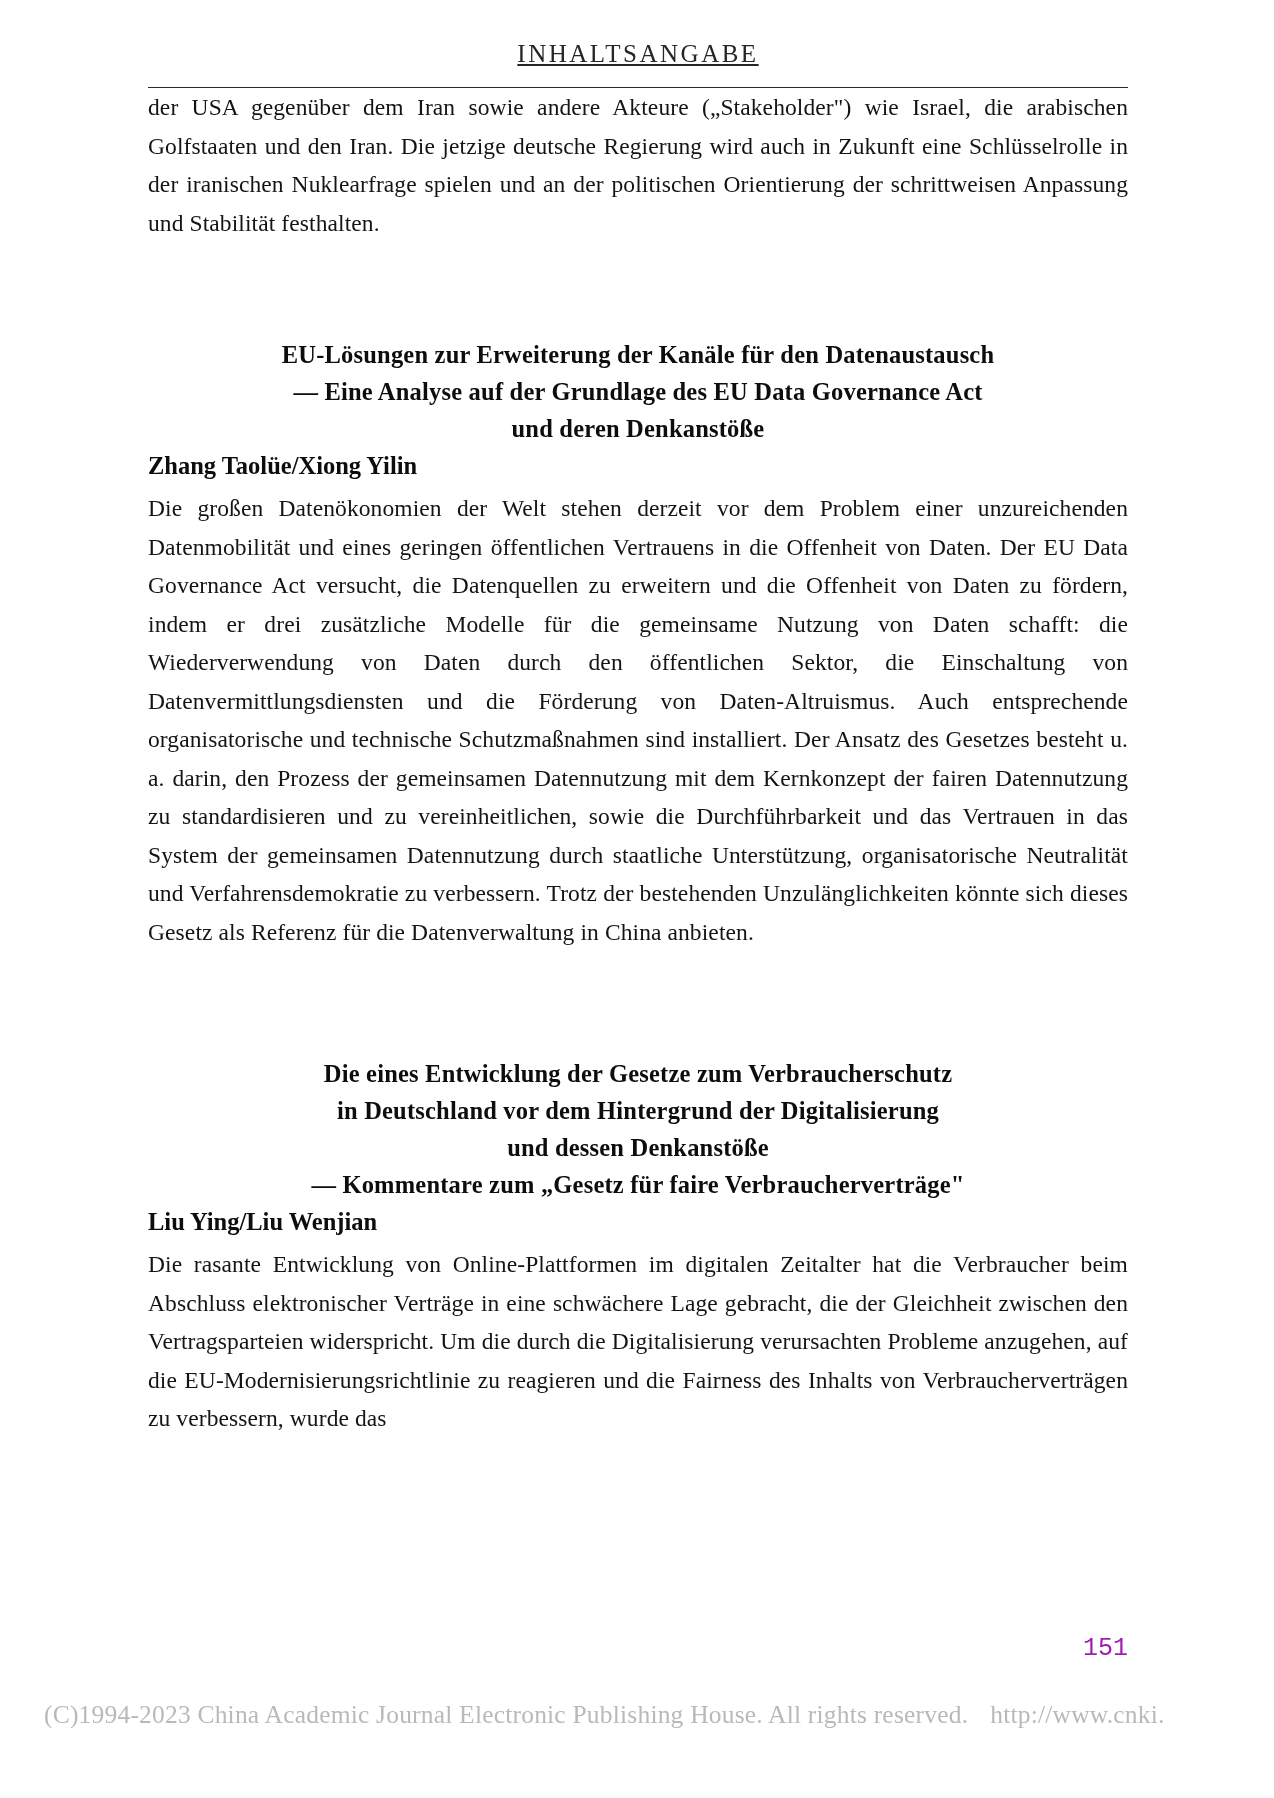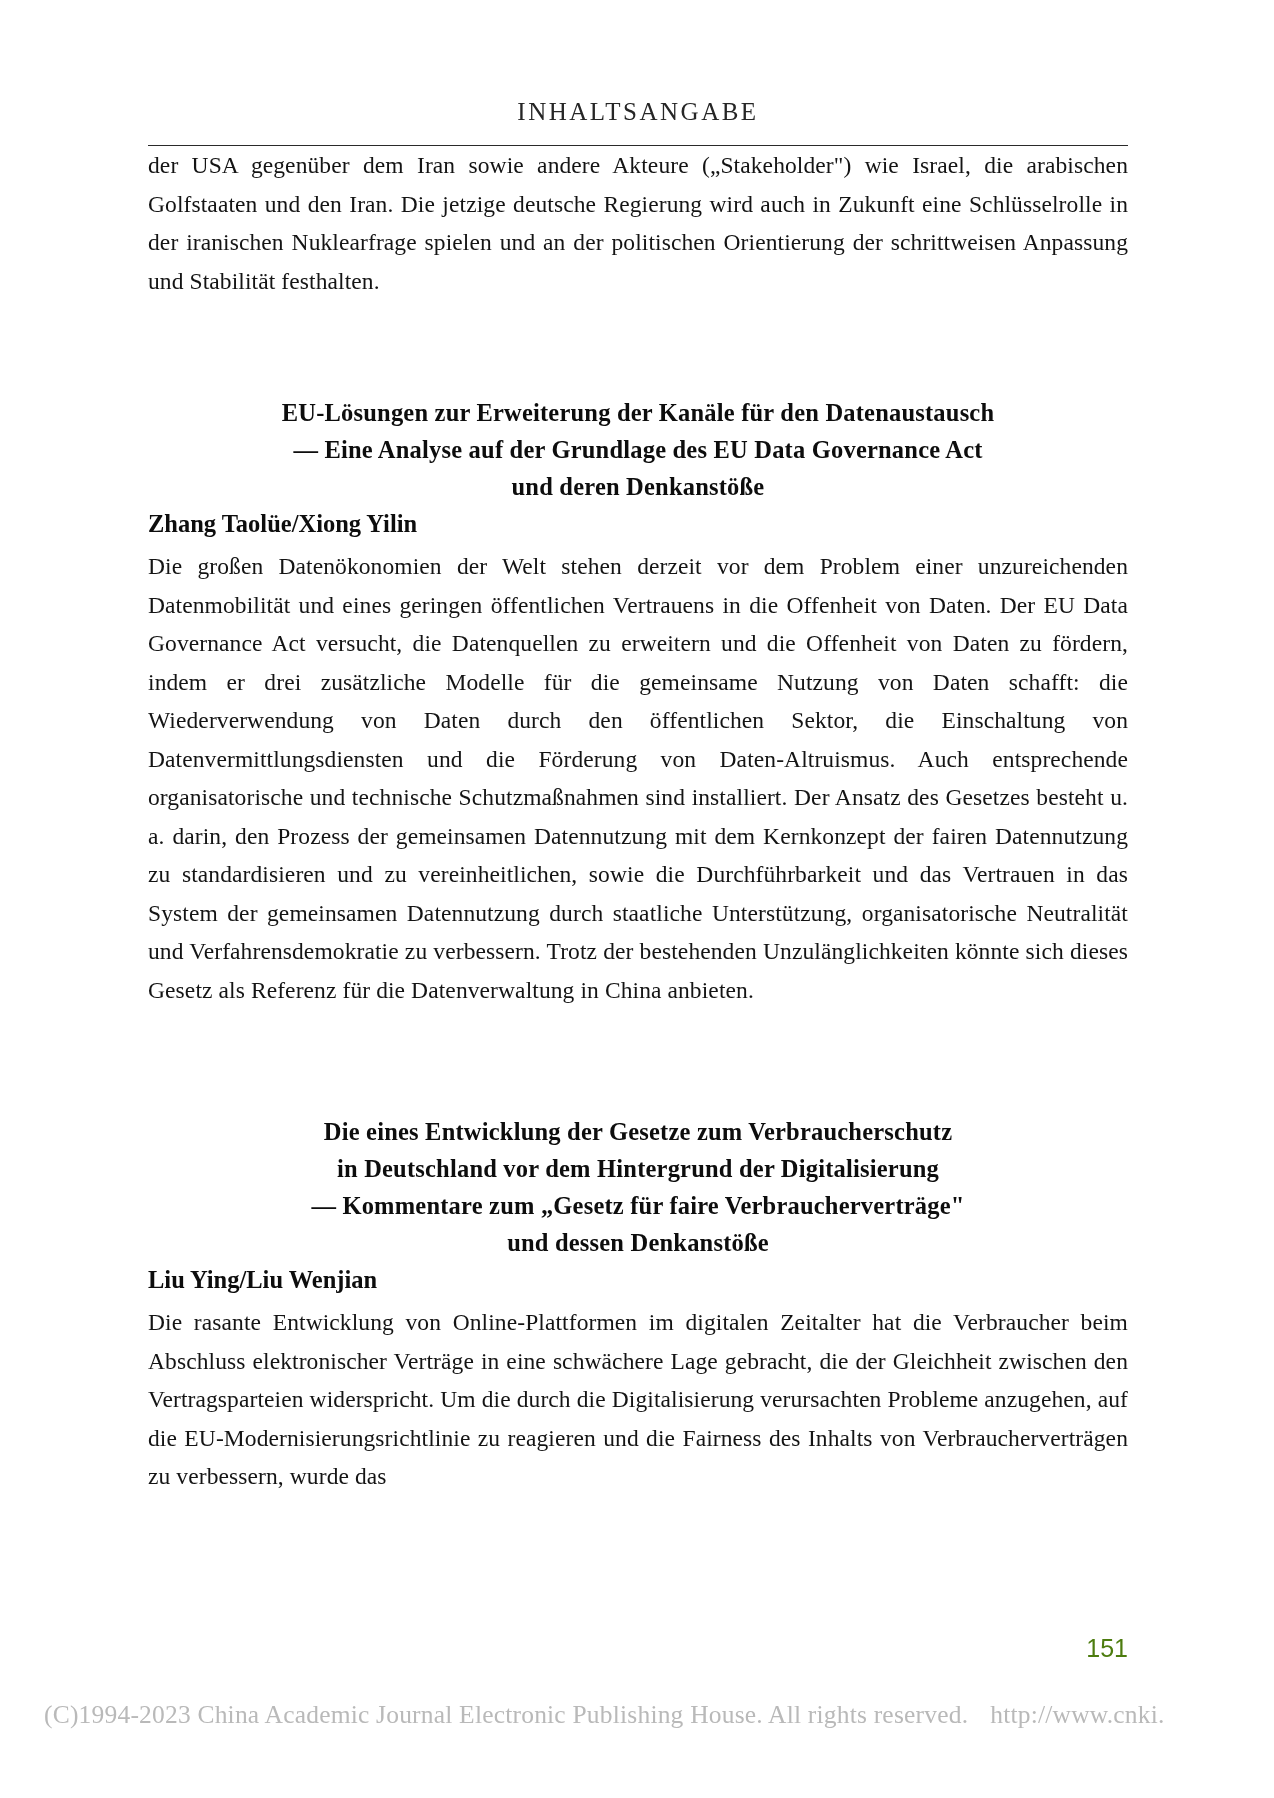--- a/index.html
+++ b/index.html
@@ -28,8 +28,9 @@
     font-size: 25px;
     letter-spacing: 2.5px;
     color: #262626;
-    padding-top: 98px;
+    padding-top: 40px;
     font-family: "Liberation Serif", serif;
+    text-decoration: underline;
   }
   .head-rule {
     margin-top: 19px;

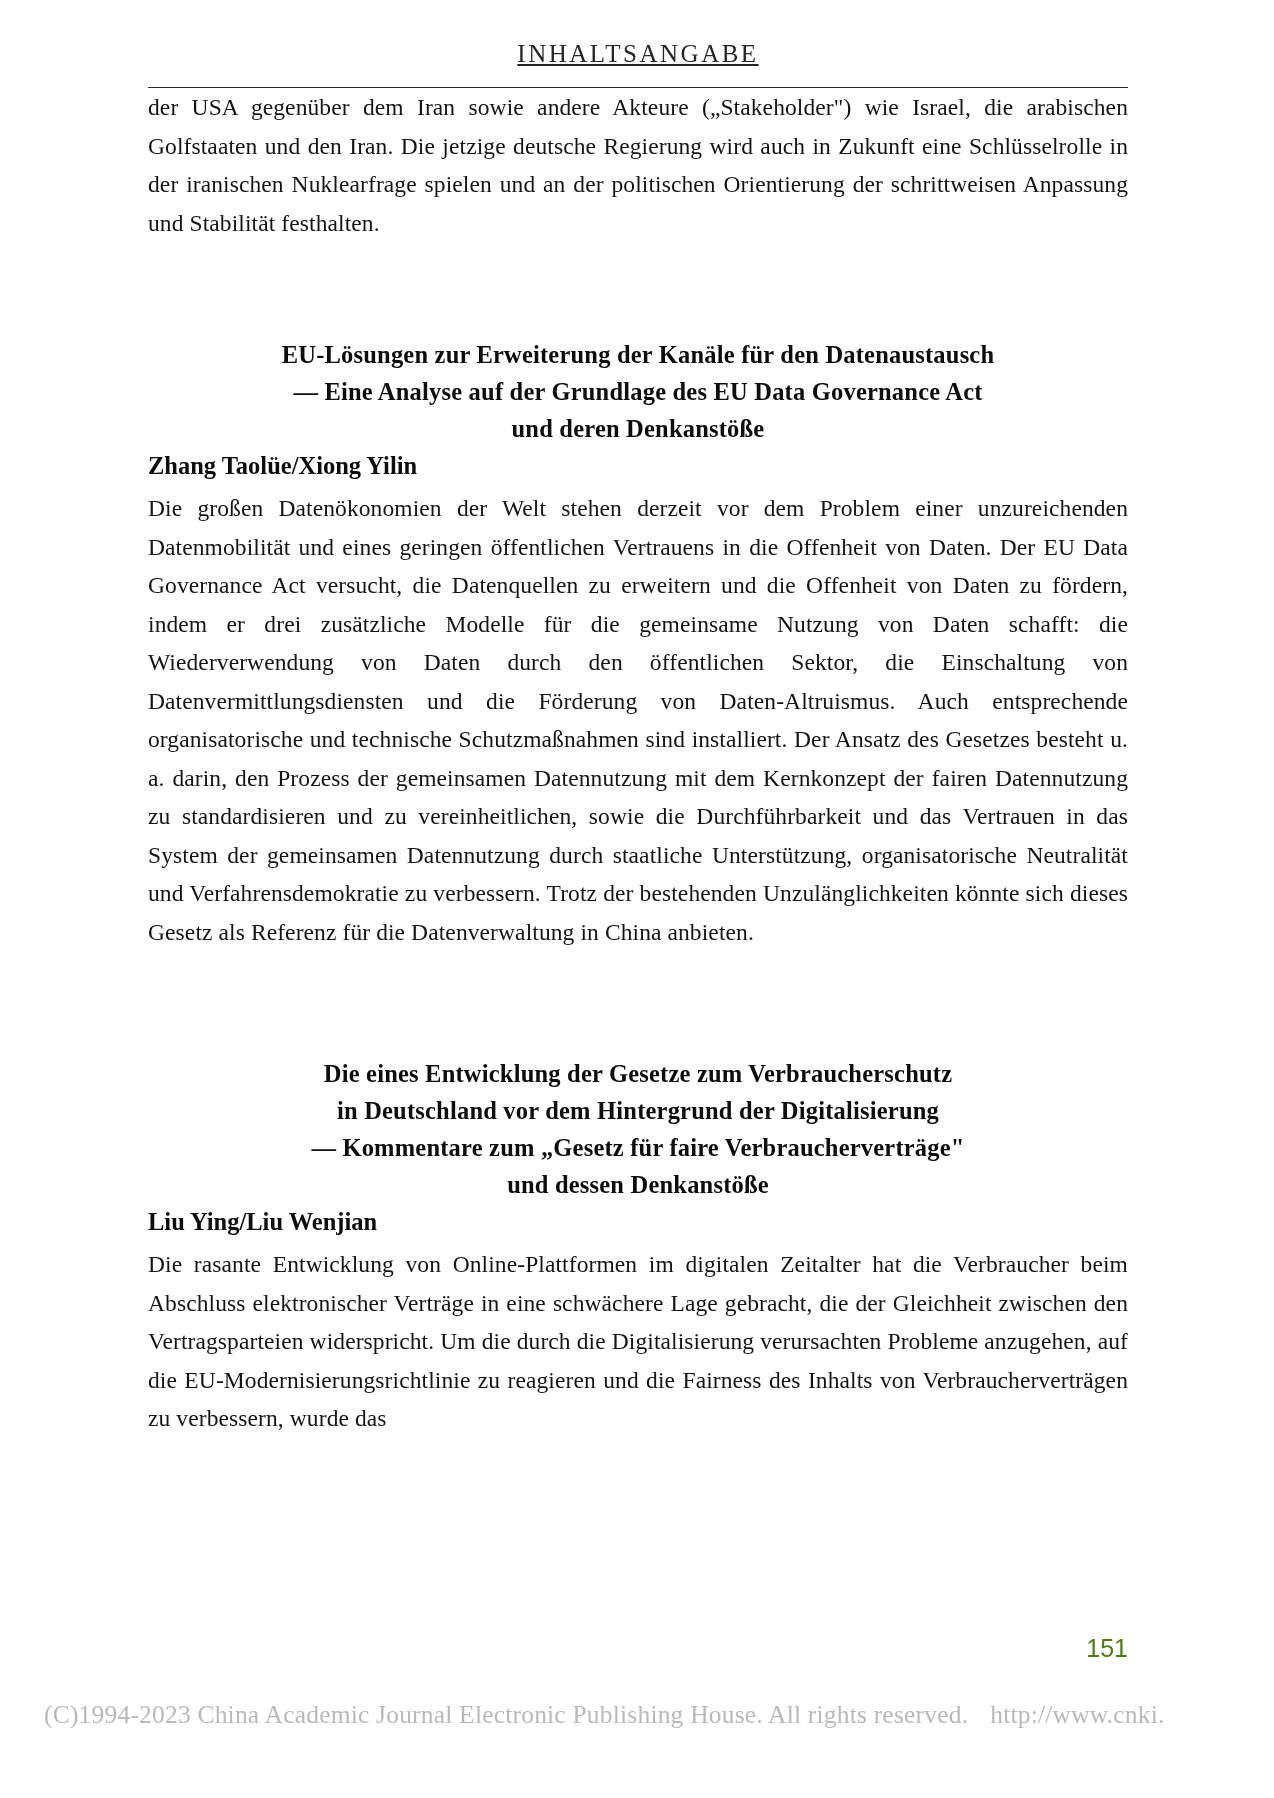--- a/index.html
+++ b/index.html
@@ -127,8 +127,8 @@
       <div class="title-block">
         <span class="title-line">Die eines Entwicklung der Gesetze zum Verbraucherschutz</span>
         <span class="title-line">in Deutschland vor dem Hintergrund der Digitalisierung</span>
+        <span class="title-line">und dessen Denkanstöße</span>
         <span class="title-line">— Kommentare zum „Gesetz für faire Verbraucherverträge"</span>
-        <span class="title-line">und dessen Denkanstöße</span>
       </div>
       <div class="authors">Liu Ying/Liu Wenjian</div>
       <p class="body-text">Die rasante Entwicklung von Online-Plattformen im digitalen Zeitalter hat die Verbraucher beim Abschluss elektronischer Verträge in eine schwächere Lage gebracht, die der Gleichheit zwischen den Vertragsparteien widerspricht. Um die durch die Digitalisierung verursachten Probleme anzugehen, auf die EU-Modernisierungsrichtlinie zu reagieren und die Fairness des Inhalts von Verbraucherverträgen zu verbessern, wurde das</p>

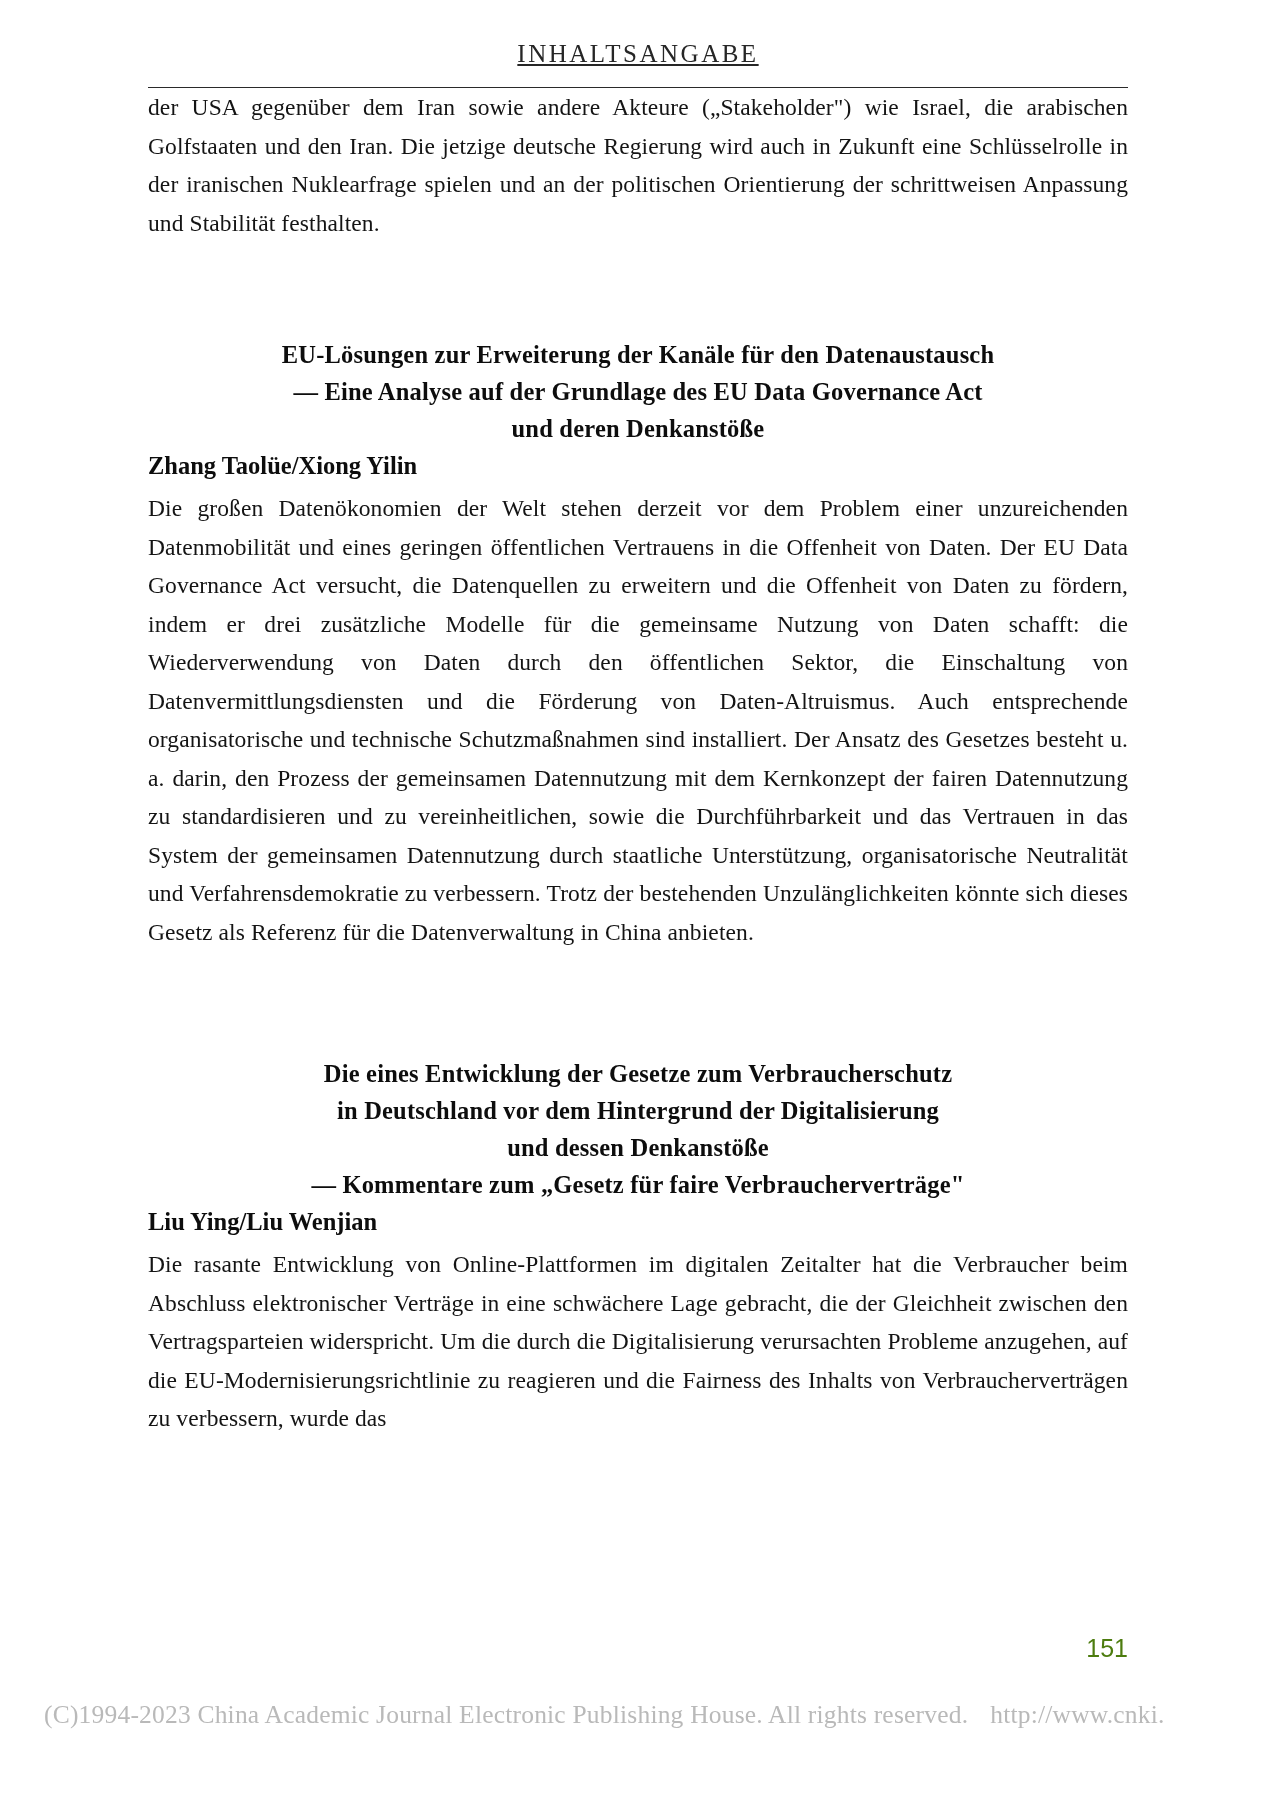--- a/index.html
+++ b/index.html
@@ -78,8 +78,8 @@
     right: 146px;
     top: 1634px;
     font-size: 25px;
-    color: #4d7c0f;
-    font-family: Liberation Sans, sans-serif;
+    color: #a21caf;
+    font-family: Liberation Mono, monospace;
   }
   .footer-note {
     position: absolute;

